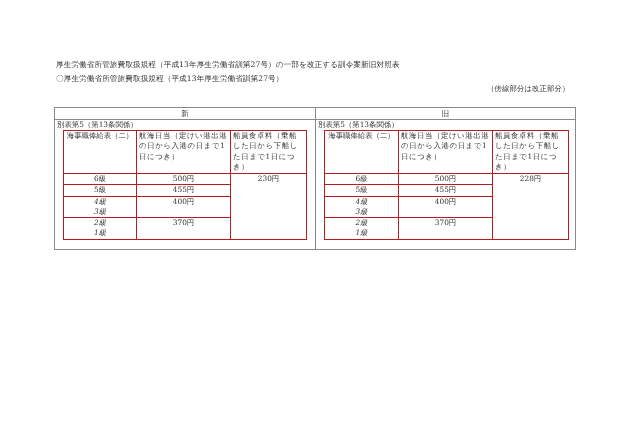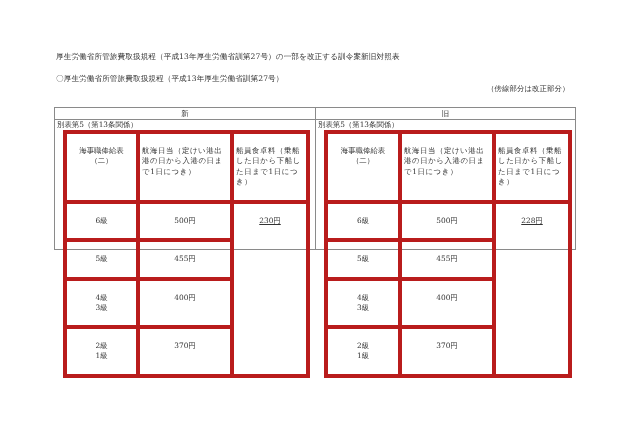--- a/index.html
+++ b/index.html
@@ -8,7 +8,7 @@
     font-family: "DejaVu Serif", "Liberation Serif", serif; color: #333;
   }
   .line { position: absolute; font-size: 7.6px; white-space: nowrap; letter-spacing: 0.1px; }
-  #title1 { left: 56px; top: 52px; }
+  #title1 { left: 56px; top: 60px; }
   #title2 { left: 56px; top: 74px; }
   #note { left: 487px; top: 84px; font-size: 7.4px; }
 

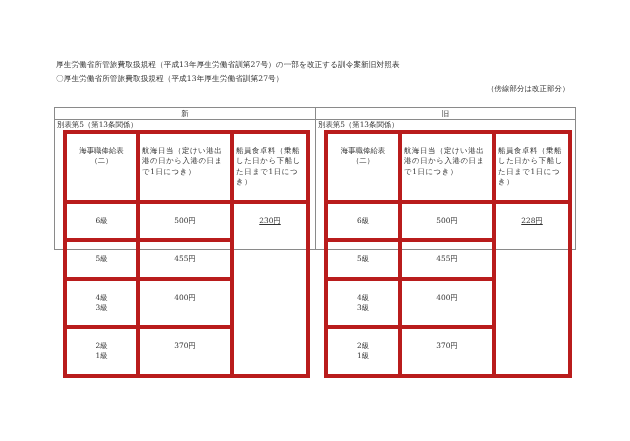--- a/index.html
+++ b/index.html
@@ -32,7 +32,7 @@
     position: absolute; border-collapse: collapse; font-size: 7.4px; table-layout: fixed;
   }
   table.inner td {
-    border: 4px solid #b91c1c; padding: 12px 2px; vertical-align: top; line-height: 10.3px;
+    border: 1px solid #b91c1c; padding: 0 2px; vertical-align: top; line-height: 10.3px;
   }
   table.inner td.c { text-align: center; }
   table.inner tr.head td { height: 42px; }

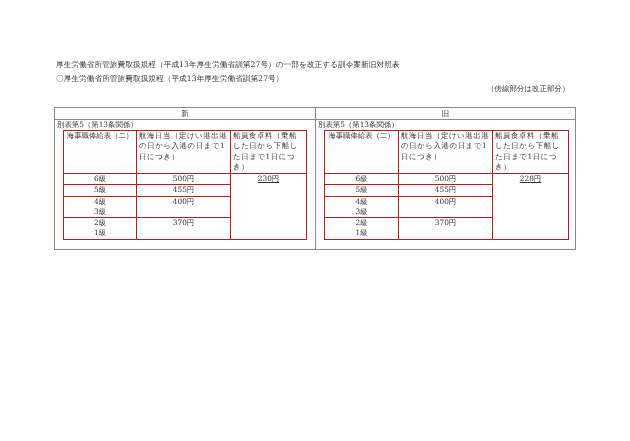--- a/index.html
+++ b/index.html
@@ -37,7 +37,7 @@
   table.inner td.c { text-align: center; }
   table.inner tr.head td { height: 42px; }
   table.inner td.hd-text { letter-spacing: 0.6px; }
-  .u { text-decoration: underline; }
+  .u { }
   .stack { display: block; }
 </style>
 </head>

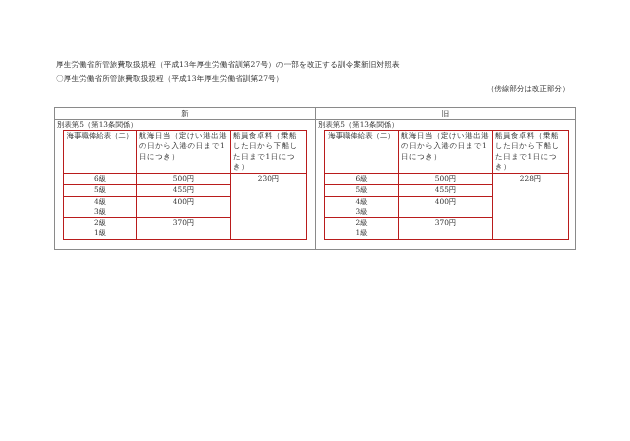--- a/index.html
+++ b/index.html
@@ -38,7 +38,7 @@
   table.inner tr.head td { height: 42px; }
   table.inner td.hd-text { letter-spacing: 0.6px; }
   .u { }
-  .stack { display: block; }
+  .stack { display: block; font-style: italic; }
 </style>
 </head>
 <body>

